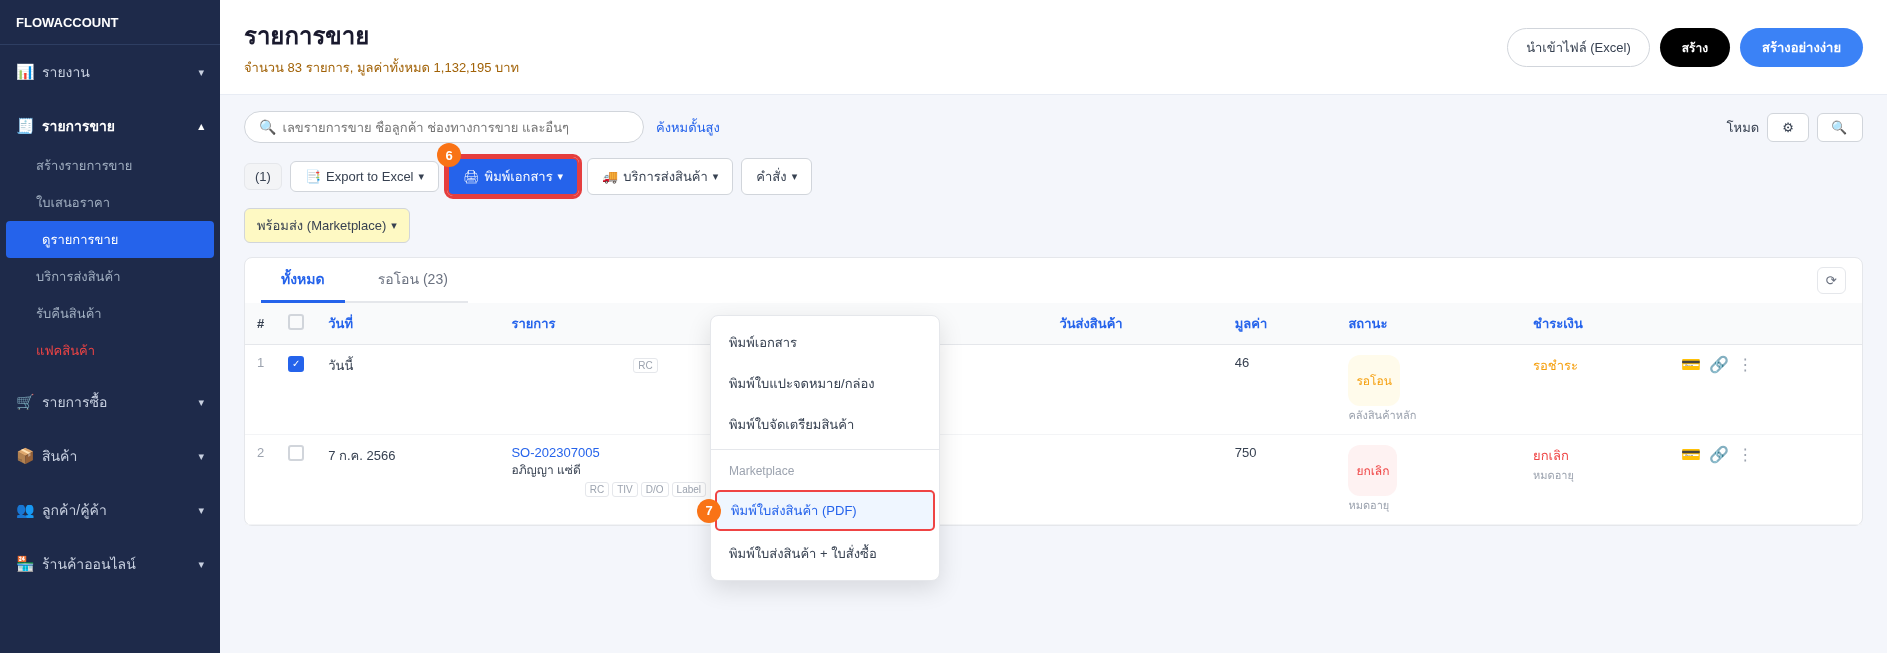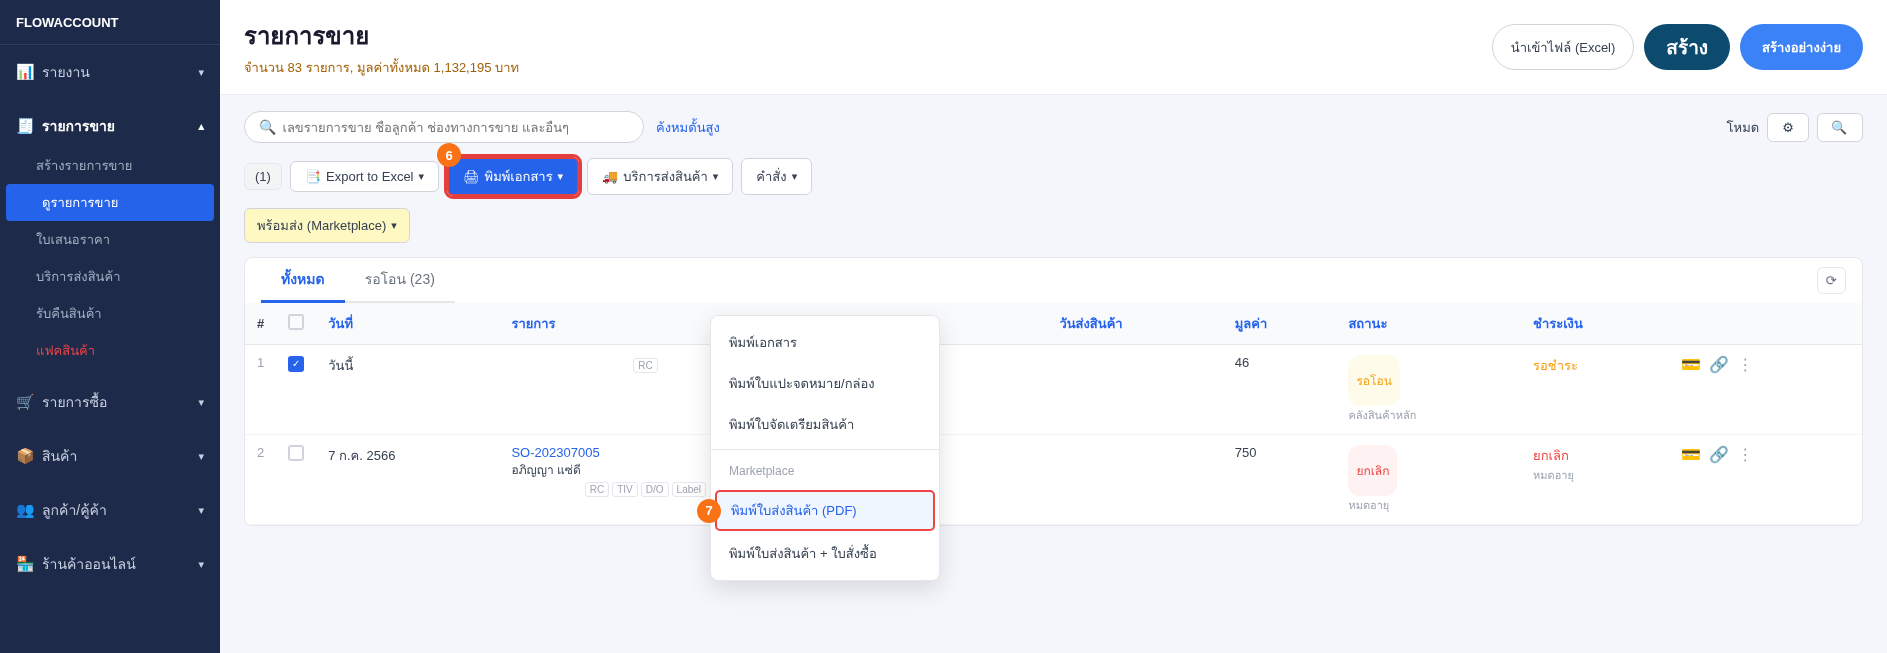--- a/index.html
+++ b/index.html
@@ -83,10 +83,10 @@
       padding: 8px 22px;
       border: none;
       border-radius: 24px;
-      background: #0c4a6e;
+      background: #000000;
       color: #fff;
       cursor: pointer;
-      font-size: 19px;
+      font-size: 12px;
       font-weight: 600;
     }
     .btn-primary-alt {

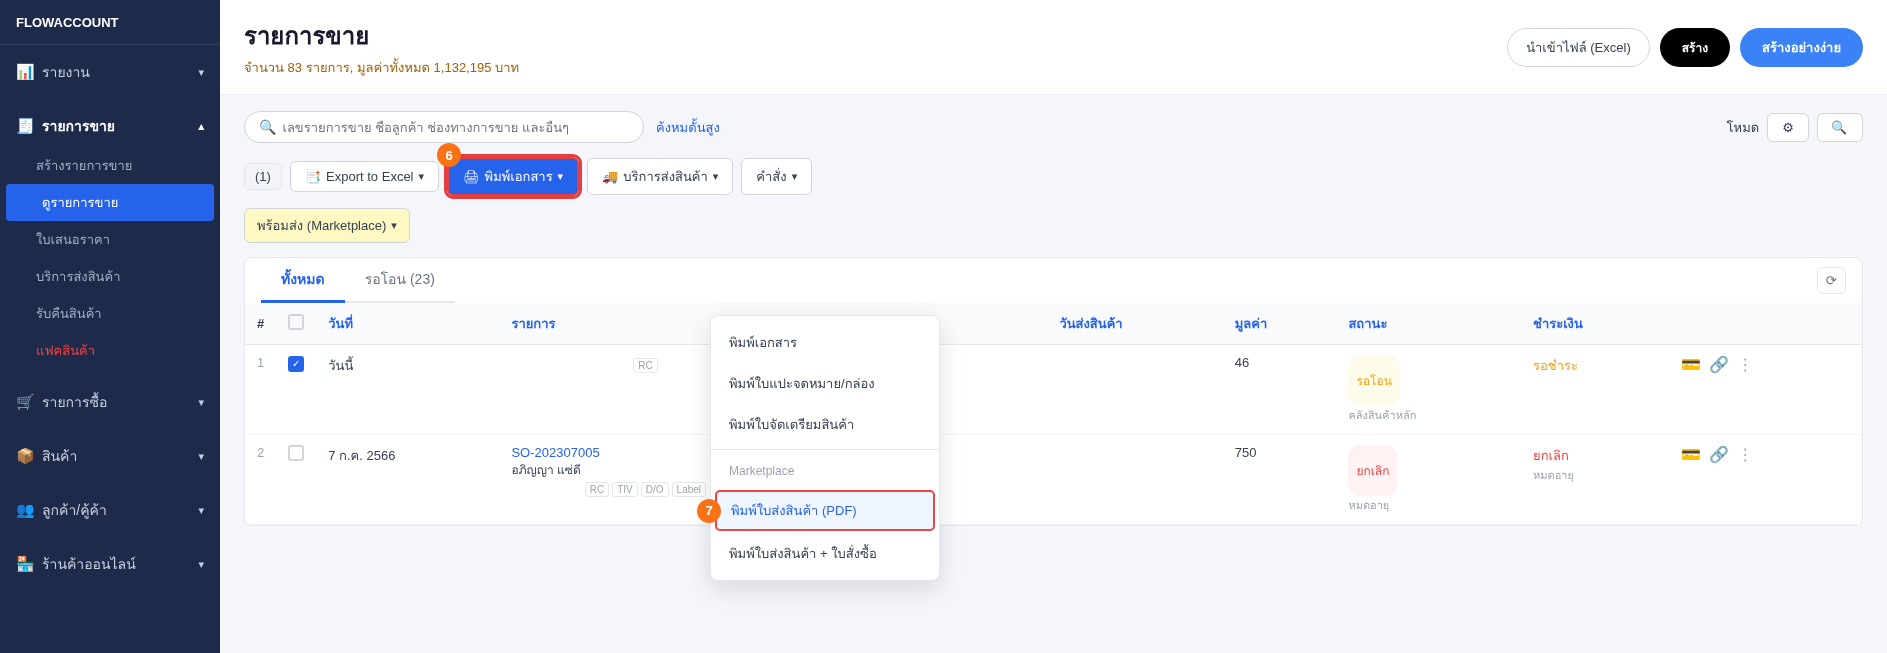--- a/index.html
+++ b/index.html
@@ -379,11 +379,11 @@
     <div class="sidebar-subitem">
       <span>สร้างรายการขาย</span>
     </div>
+    <div class="sidebar-subitem">
+      <span>ใบเสนอราคา</span>
+    </div>
     <div class="sidebar-subitem active-sub">
       <span>ดูรายการขาย</span>
-    </div>
-    <div class="sidebar-subitem">
-      <span>ใบเสนอราคา</span>
     </div>
     <div class="sidebar-subitem">
       <span>บริการส่งสินค้า</span>

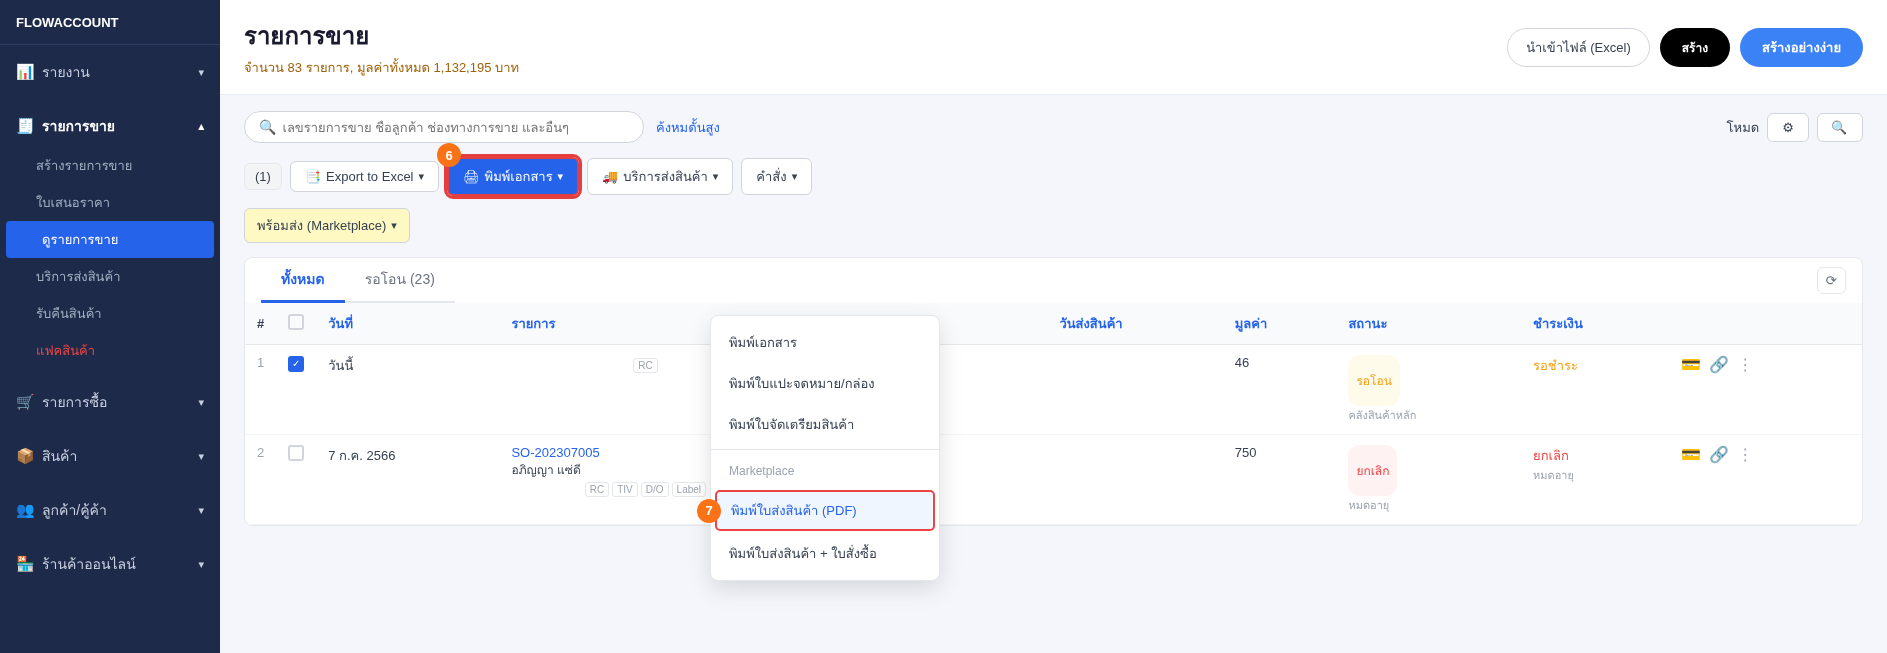--- a/index.html
+++ b/index.html
@@ -216,7 +216,7 @@
       display: flex;
       border-bottom: 2px solid #e5e7eb;
       margin-bottom: 0;
-      gap: 0;
+      gap: 13px;
       align-items: center;
     }
     .tab {

